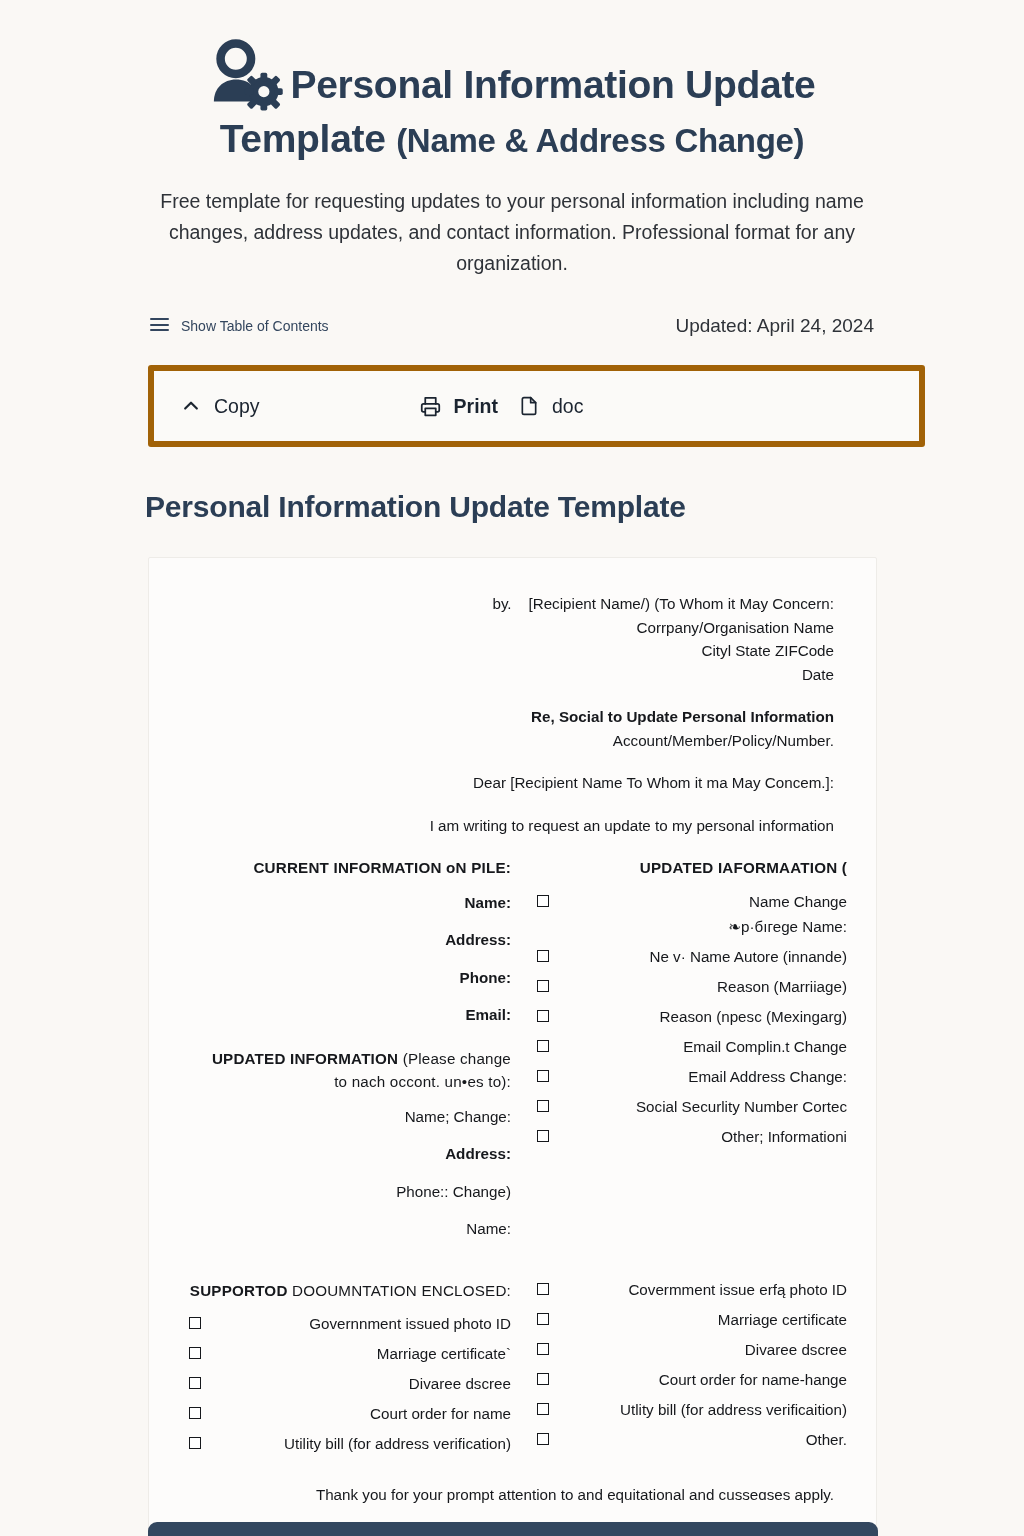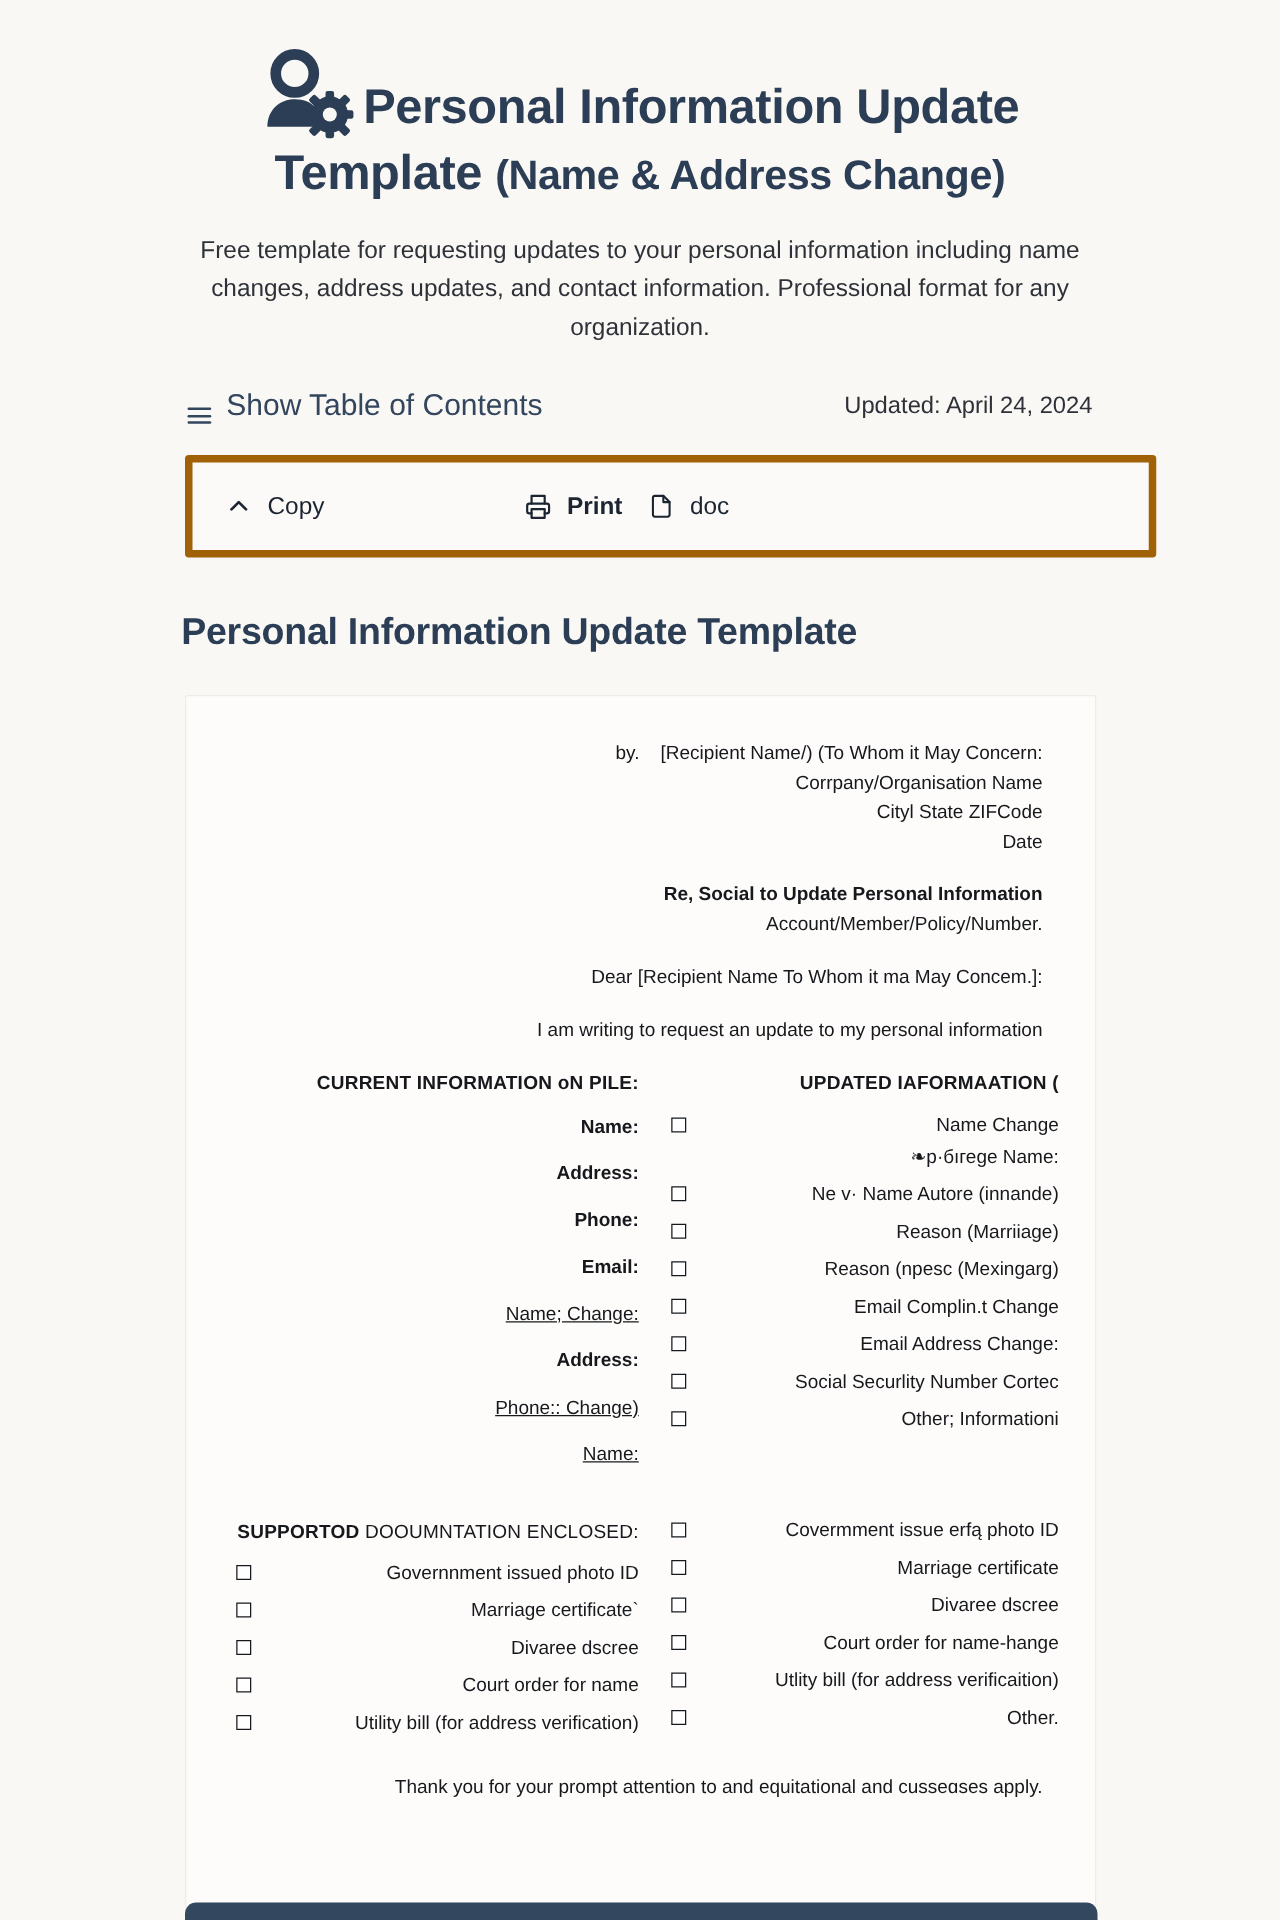--- a/index.html
+++ b/index.html
@@ -63,10 +63,10 @@
   }
   .toc-toggle {
     display: flex;
-    align-items: flex-end;
+    align-items: flex-start;
     gap: 12px;
     color: #33465e;
-    font-size: 24px;
+    font-size: 14px;
     cursor: pointer;
   }
   .hamburger {

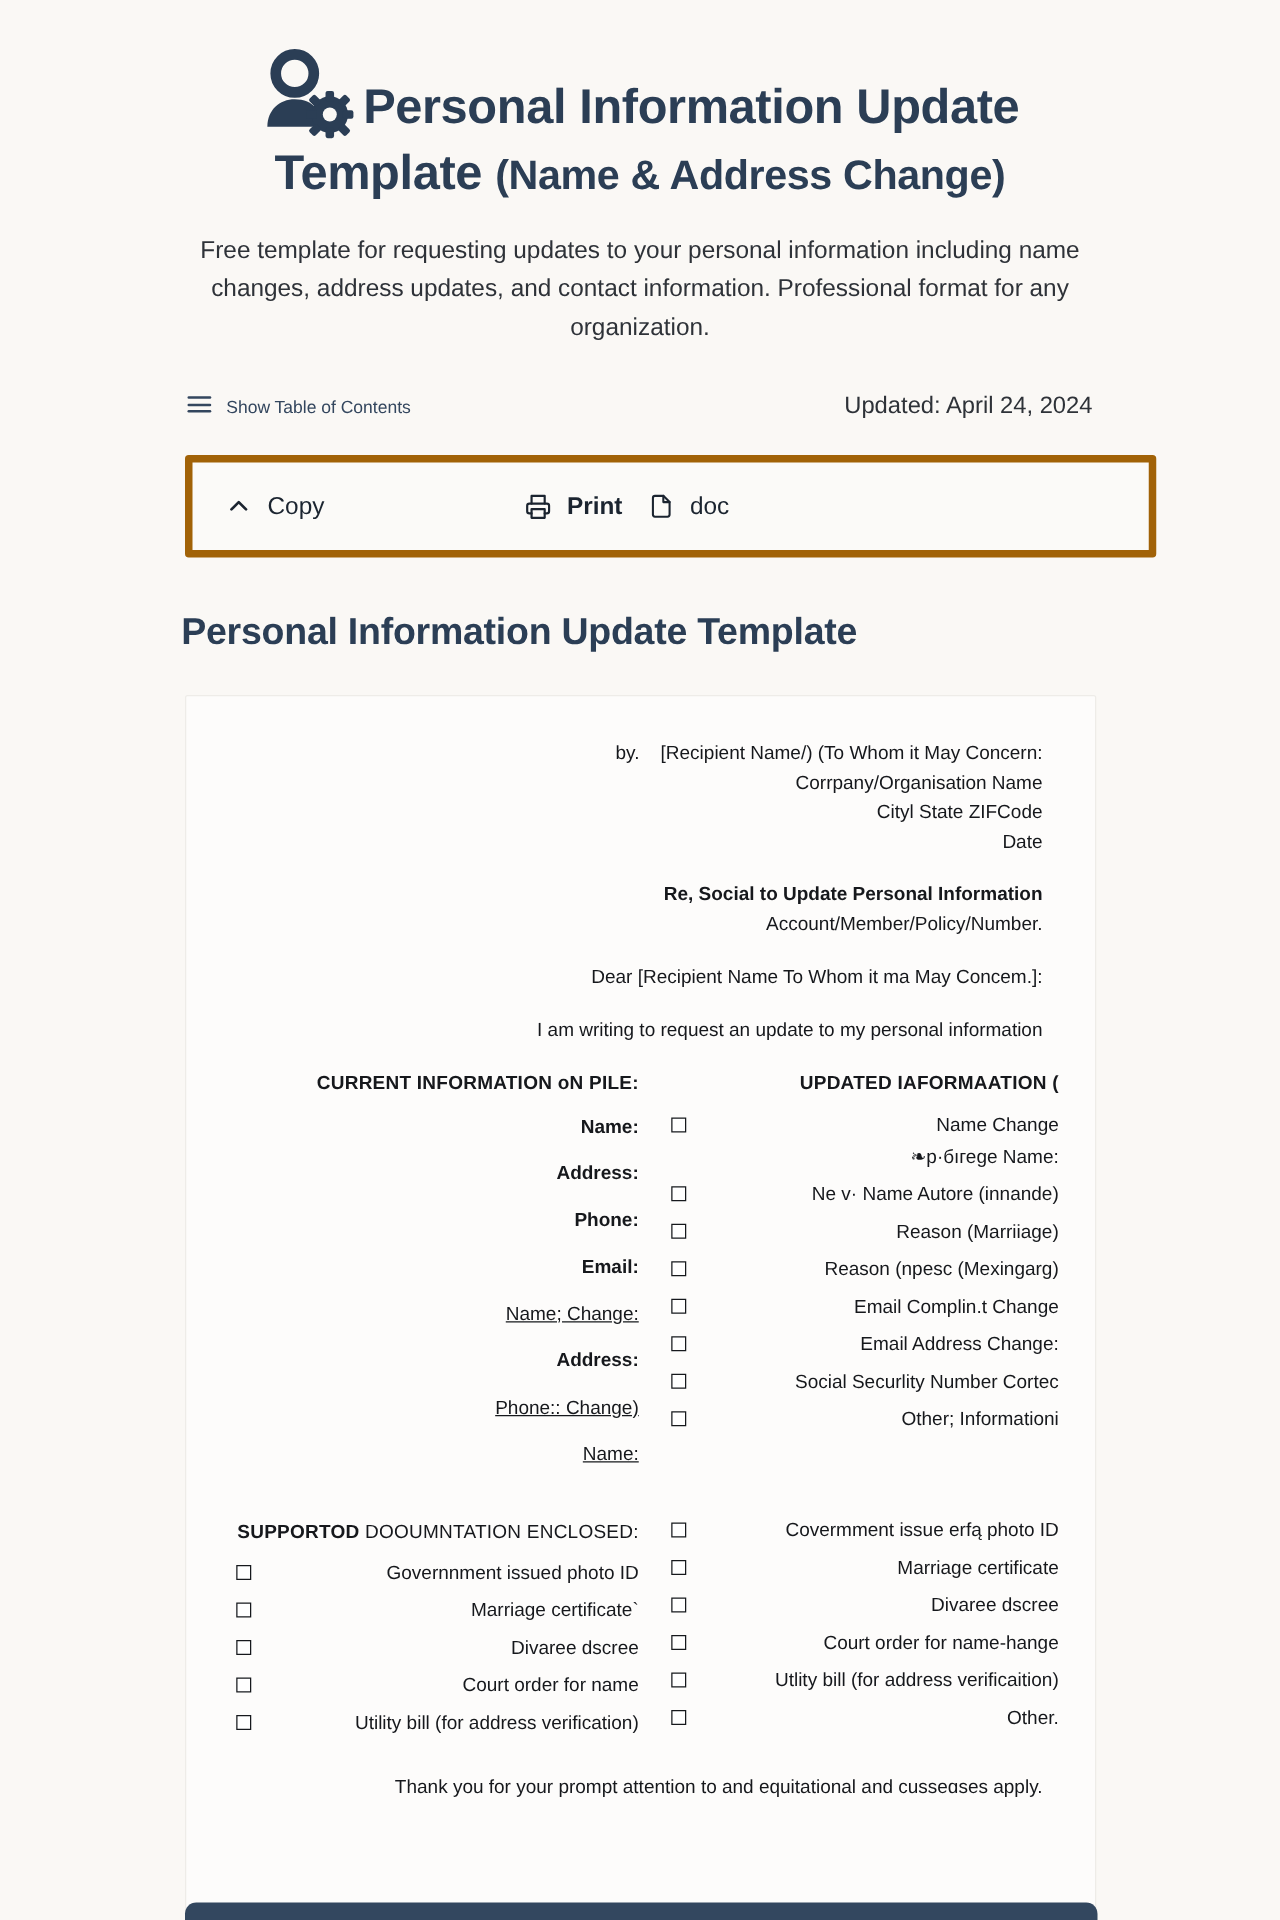--- a/index.html
+++ b/index.html
@@ -304,6 +304,10 @@
           <div class="fieldline">Phone:</div>
           <div class="fieldline">Email:</div>
 
+          <div class="sect-head" style="margin-top:20px;">
+            <span>UPDATED INFORMATION </span><span class="nrm">(Please change</span>
+            <div class="nrm">to nach occont. un•es to):</div>
+          </div>
           <div class="fieldline thin">Name; Change:</div>
           <div class="fieldline">Address:</div>
           <div class="fieldline thin">Phone:: Change)</div>

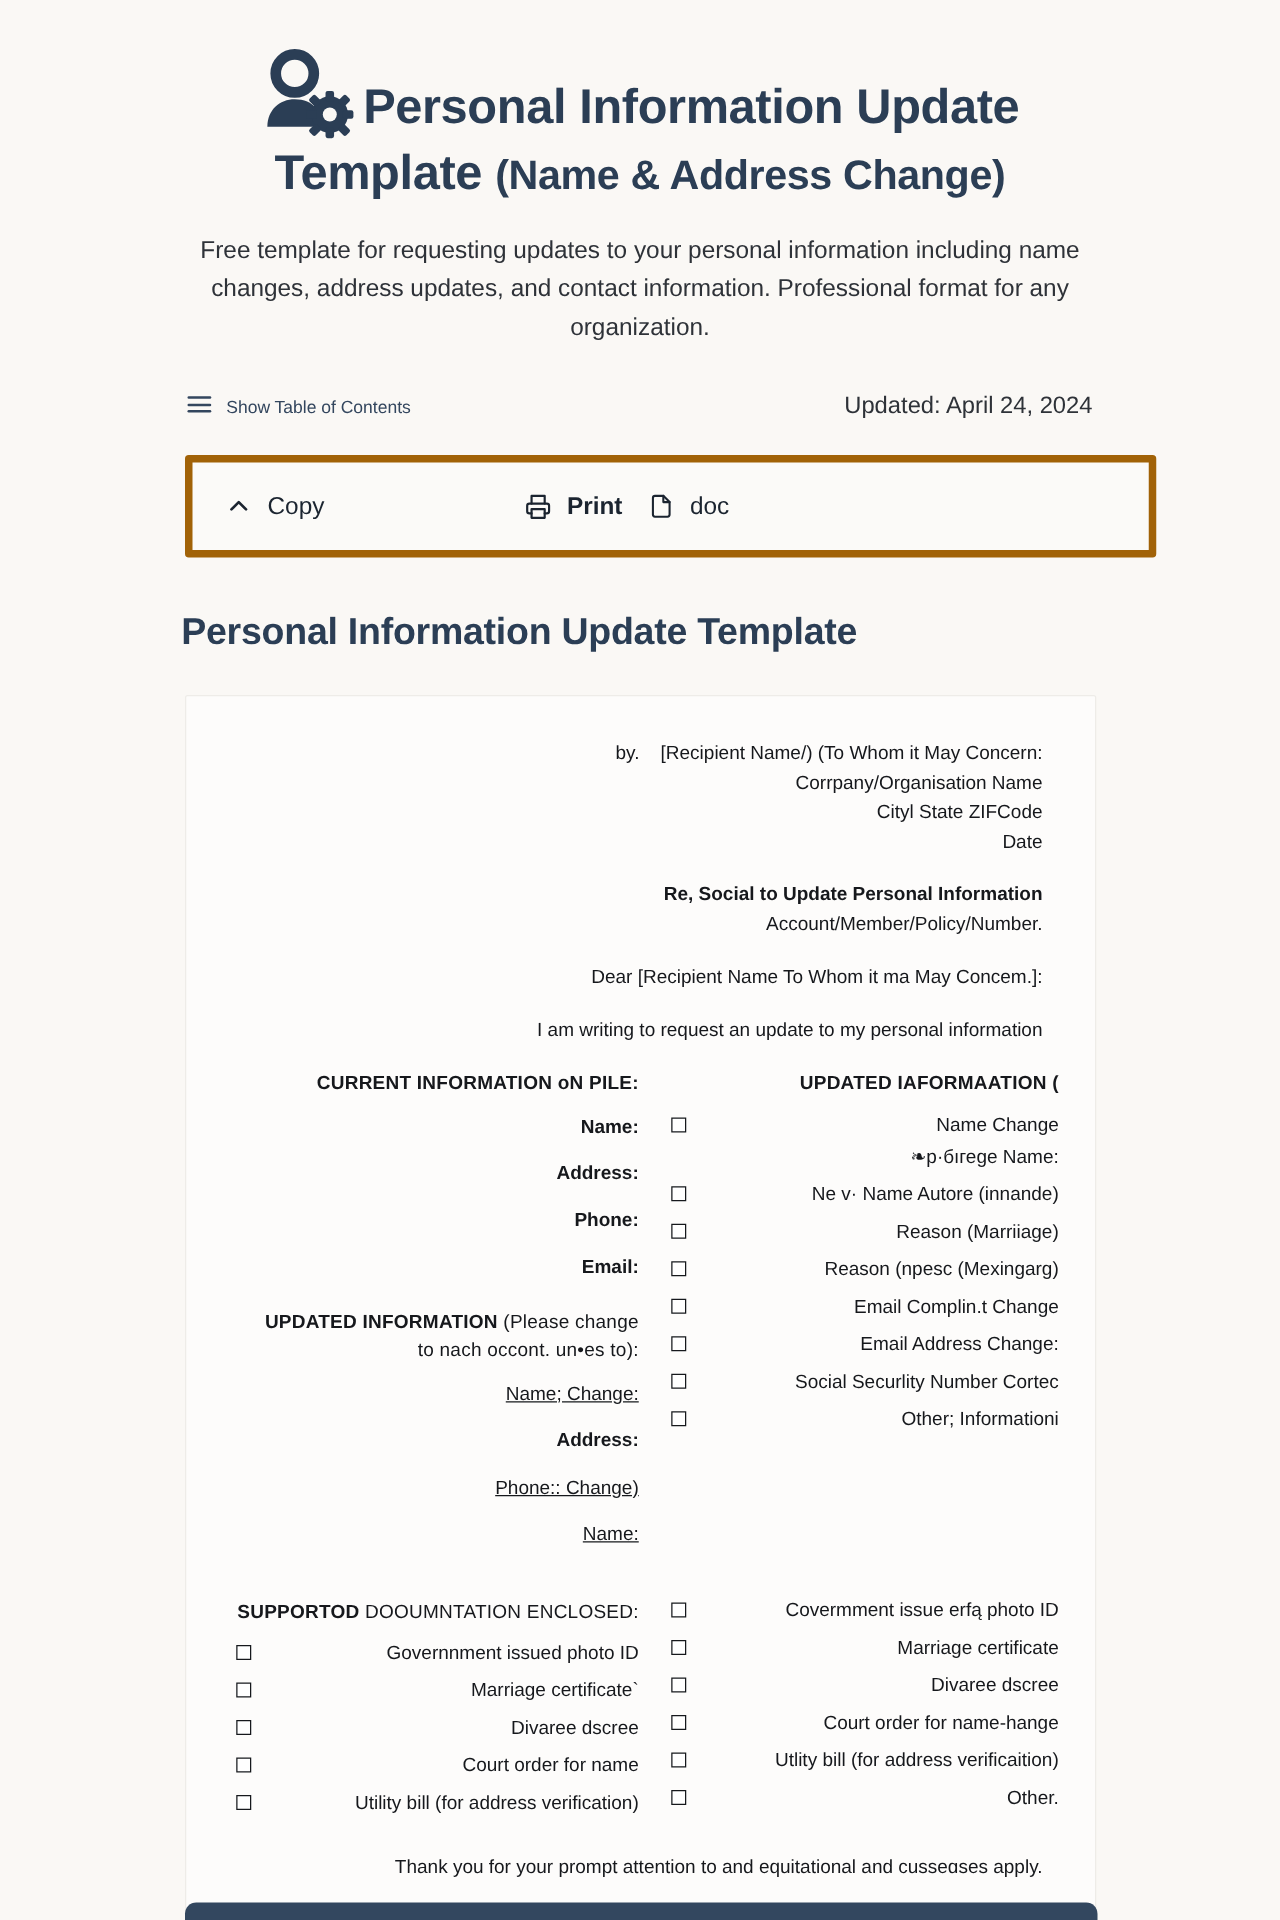--- a/index.html
+++ b/index.html
@@ -163,7 +163,7 @@
   .sect-head .nrm { font-weight: normal; }
 
   .fieldline { font-weight: bold; margin-bottom: 14px; }
-  .fieldline.thin { font-weight: normal; text-decoration: underline; }
+  .fieldline.thin { font-weight: normal; }
 
   .cb-row {
     display: flex;

